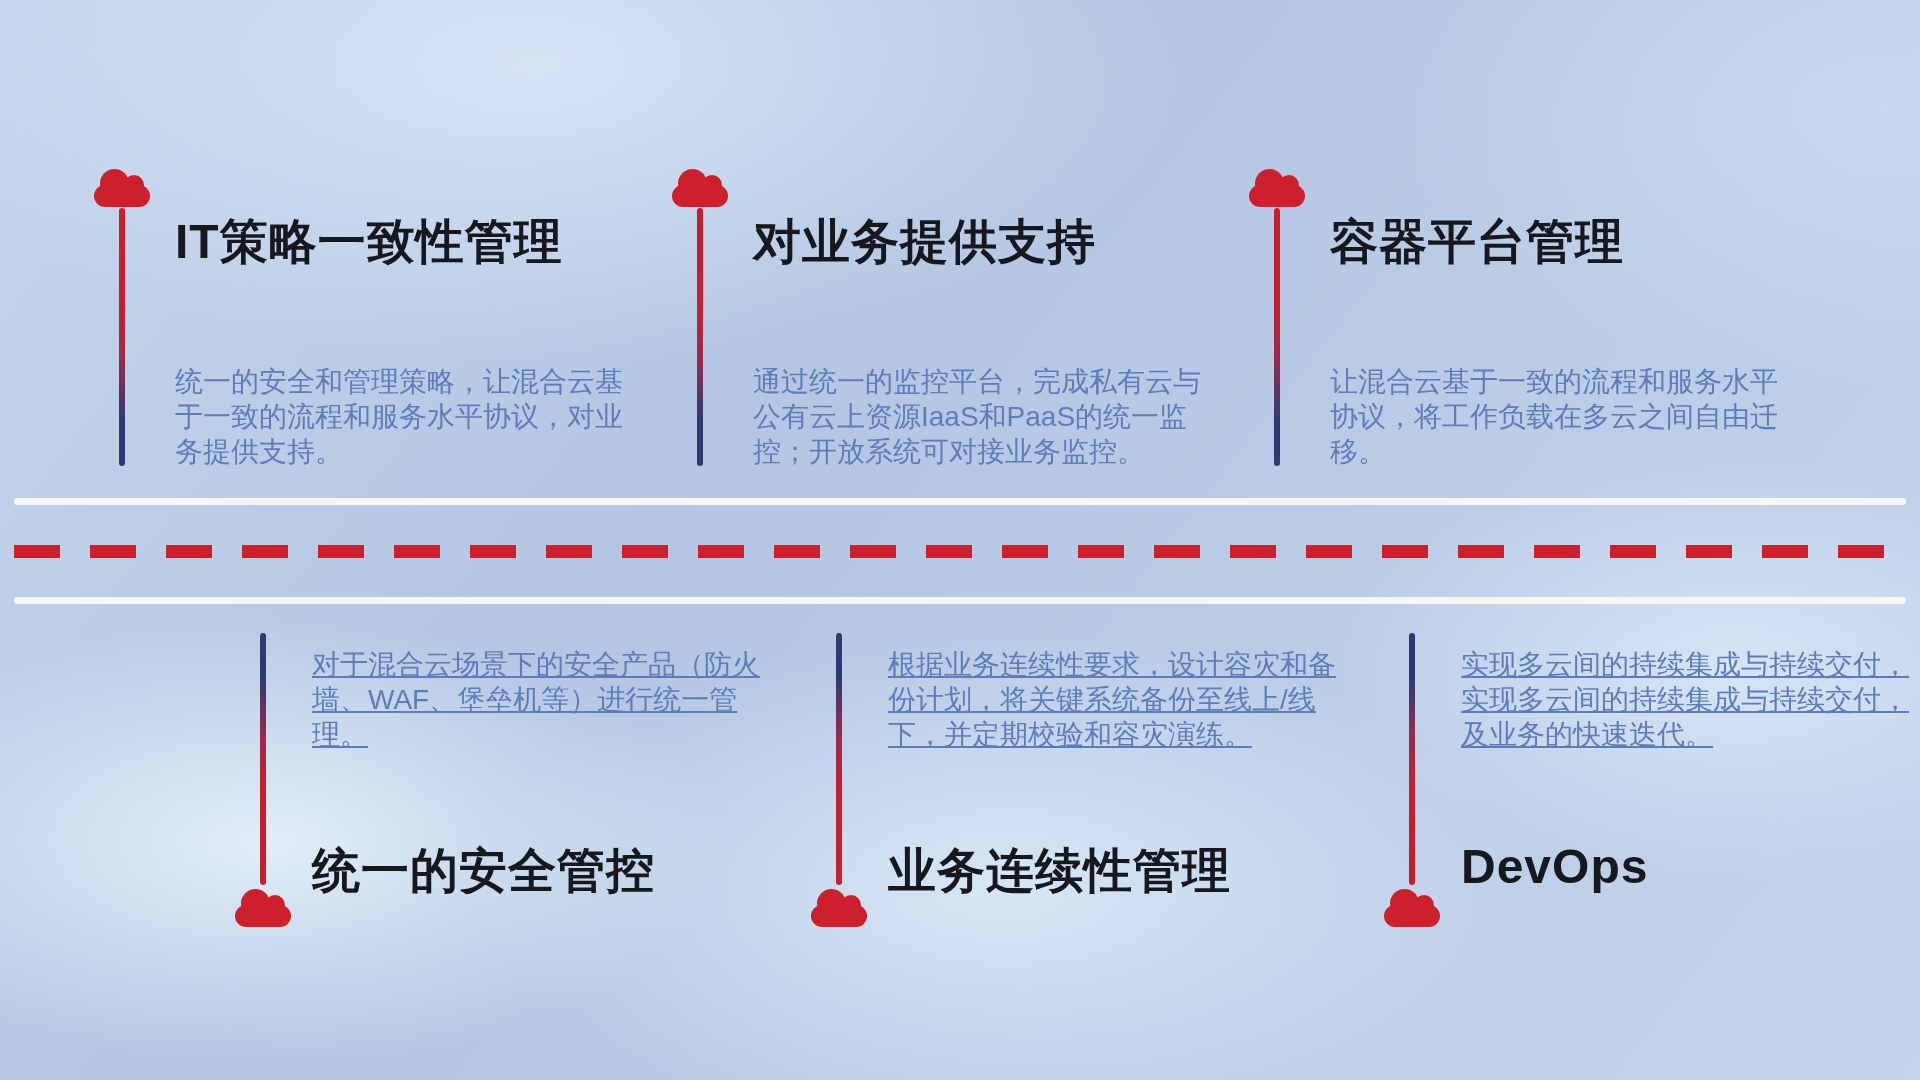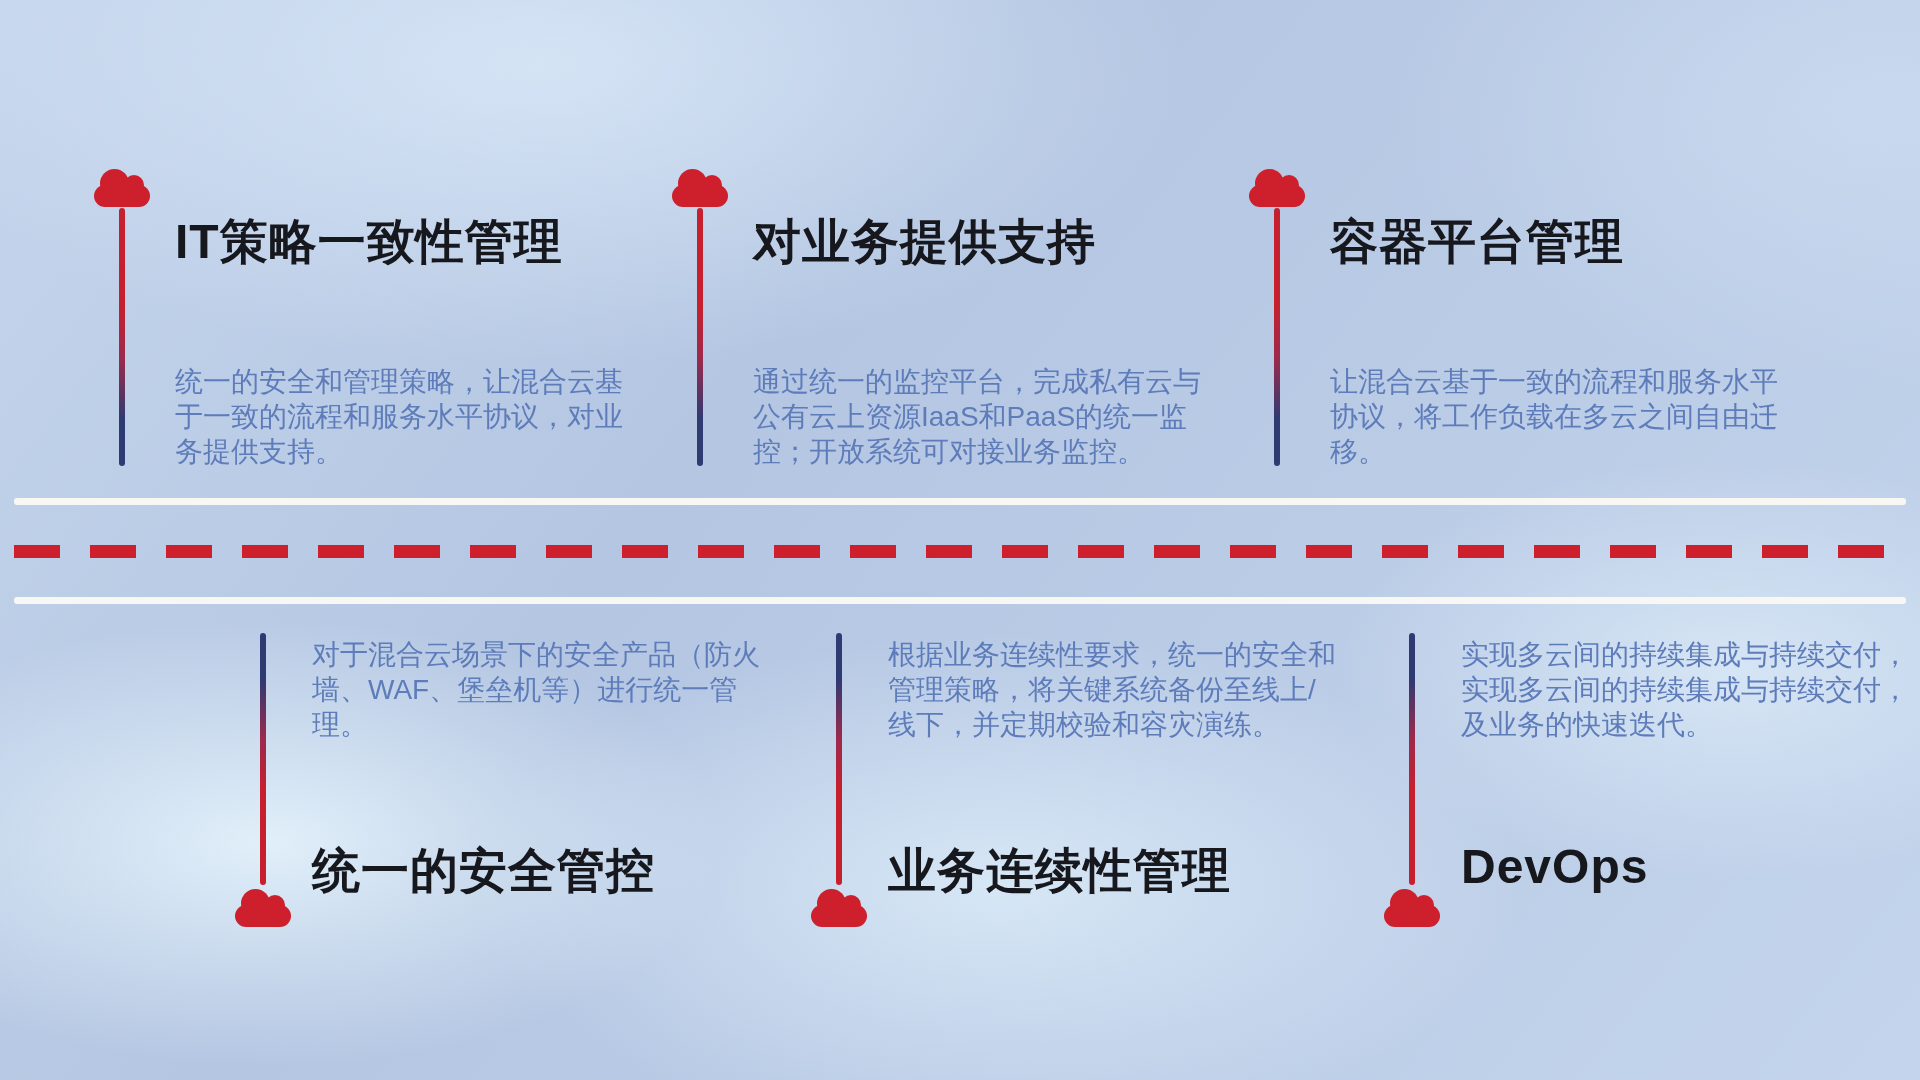--- a/index.html
+++ b/index.html
@@ -60,7 +60,7 @@
   .bottom-item .stem  { top: 0; height: 252px; }
   .bottom-item .cloud { top: 272px; }
   .bottom-item .content { position: absolute; left: 52px; top: 0; width: 450px; }
-  .bottom-item .desc  { position: absolute; top: 4px; }
+  .bottom-item .desc  { position: absolute; top: 14px; text-decoration: underline; }
   .bottom-item .title { position: absolute; top: 206px; }
 
   .title {

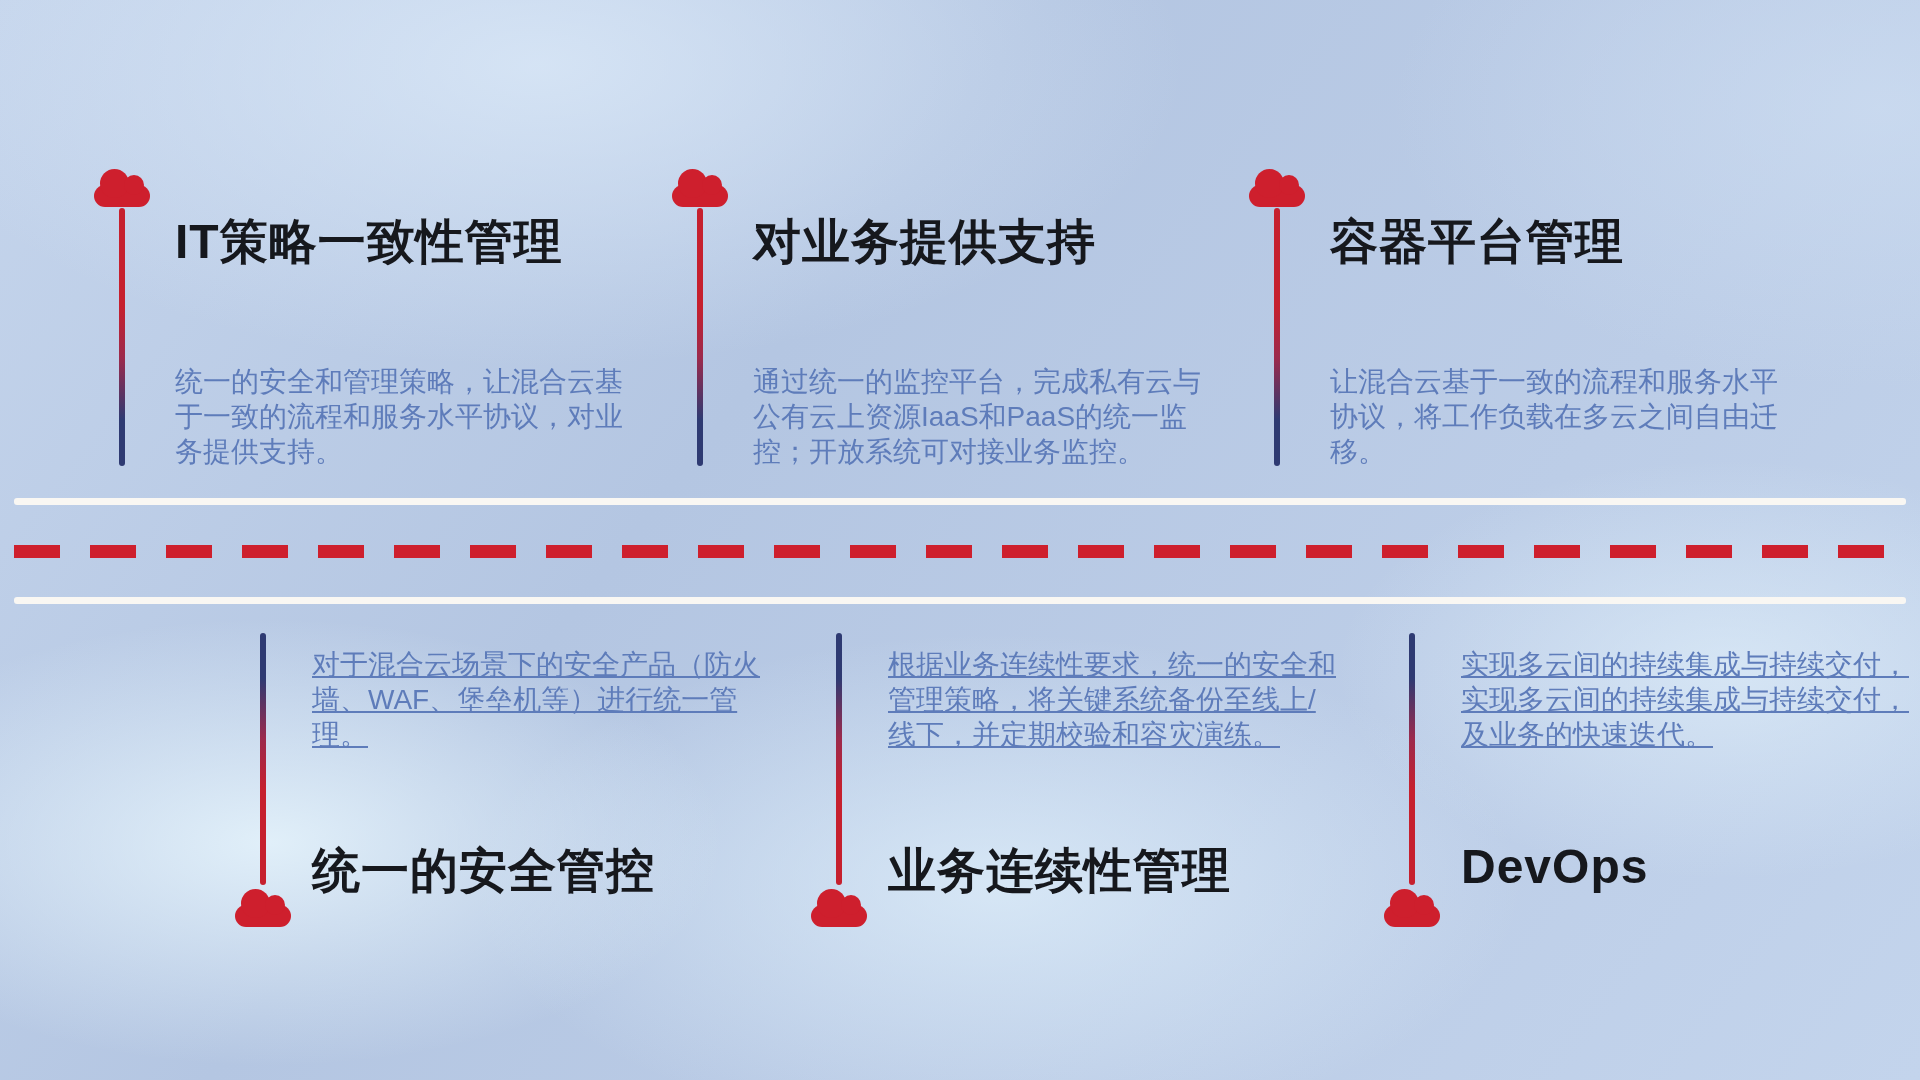--- a/index.html
+++ b/index.html
@@ -146,7 +146,7 @@
     <span class="stem up-fade"></span>
     <span class="cloud"></span>
     <div class="content">
-      <p class="desc">根据业务连续性要求，统一的安全和管理策略，将关键系统备份至线上/线下，并定期校验和容灾演练。</p>
+      <p class="desc">根据业务连续性要求，设计容灾和备份计划，将关键系统备份至线上/线下，并定期校验和容灾演练。</p>
       <h2 class="title">业务连续性管理</h2>
     </div>
   </div>

